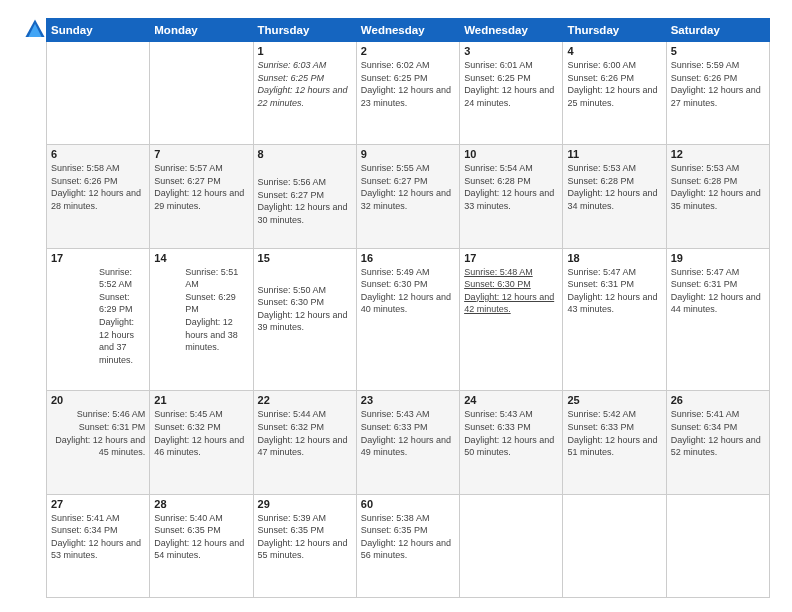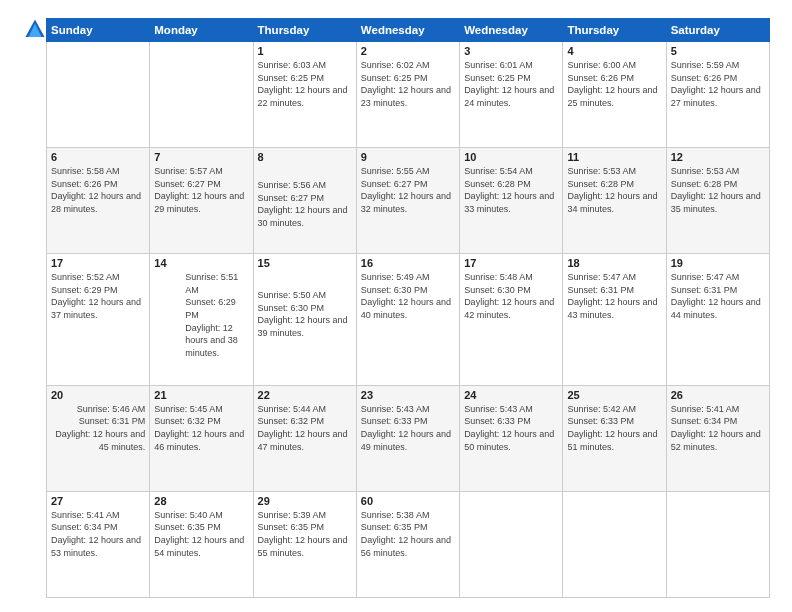--- a/index.html
+++ b/index.html
@@ -133,7 +133,7 @@
           <td class="empty"></td>
           <td>
             <span class="day-num">1</span>
-            <div class="day-info" style="white-space: pre-line;">Sunrise: 6:03 AM
+            <div class="day-info" style="white-space: pre-line; font-style: italic;">Sunrise: 6:03 AM
 Sunset: 6:25 PM
 Daylight: 12 hours and 22 minutes.</div>
           </td>

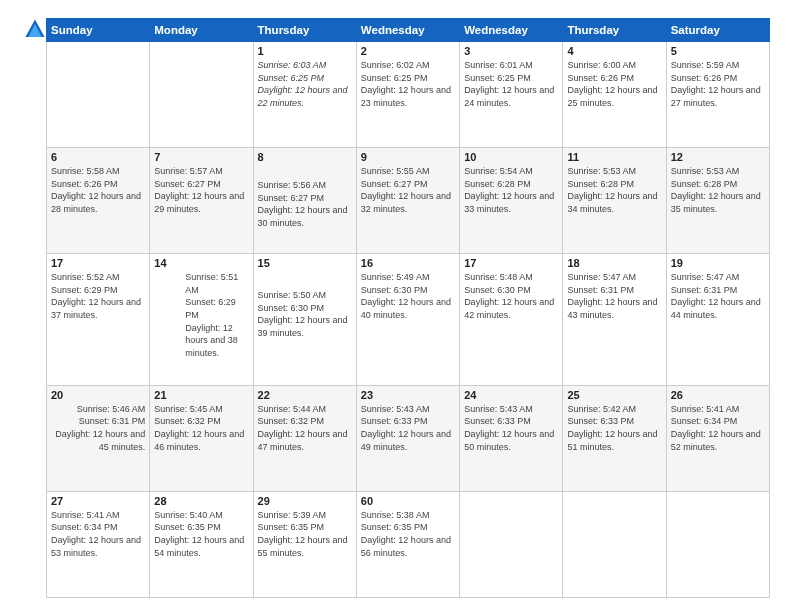--- a/index.html
+++ b/index.html
@@ -209,7 +209,7 @@
         <tr>
           <td>
             <span class="day-num">17</span>
-            <div class="day-info" style="white-space: pre-line;">Sunrise: 5:52 AM
+            <div class="day-info" style="white-space: pre-line; margin-left: 48px;">Sunrise: 5:52 AM
 Sunset: 6:29 PM
 Daylight: 12 hours and 37 minutes.</div>
           </td>

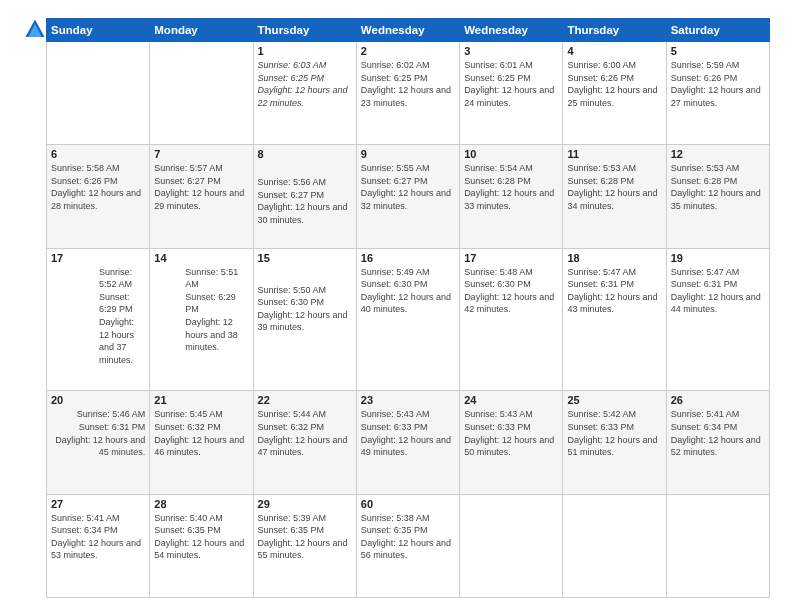--- a/index.html
+++ b/index.html
@@ -233,7 +233,7 @@
           </td>
           <td>
             <span class="day-num">17</span>
-            <div class="day-info" style="white-space: pre-line;">Sunrise: 5:48 AM
+            <div class="day-info" style="white-space: pre-line; text-decoration: underline;">Sunrise: 5:48 AM
 Sunset: 6:30 PM
 Daylight: 12 hours and 42 minutes.</div>
           </td>

